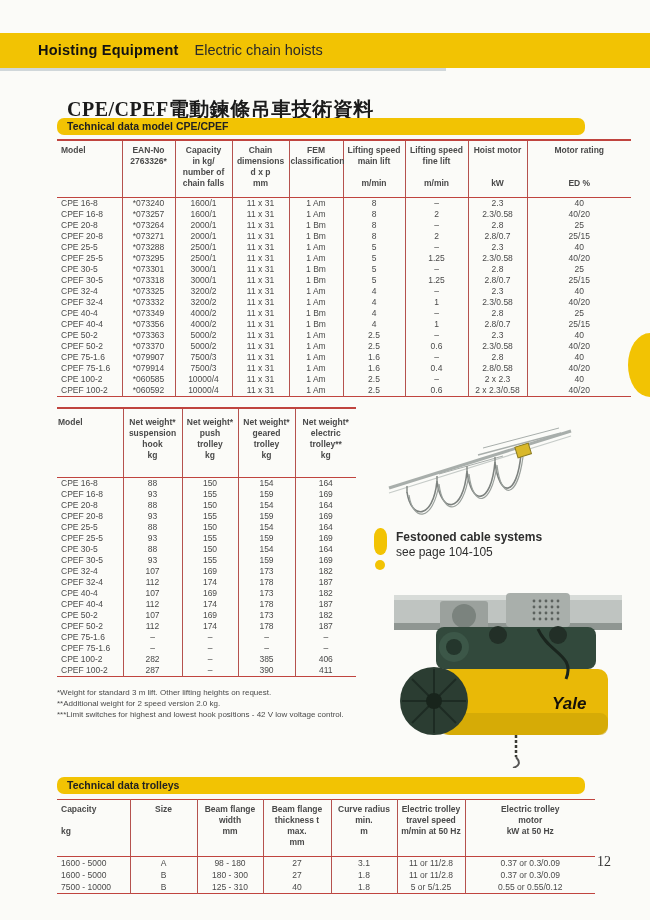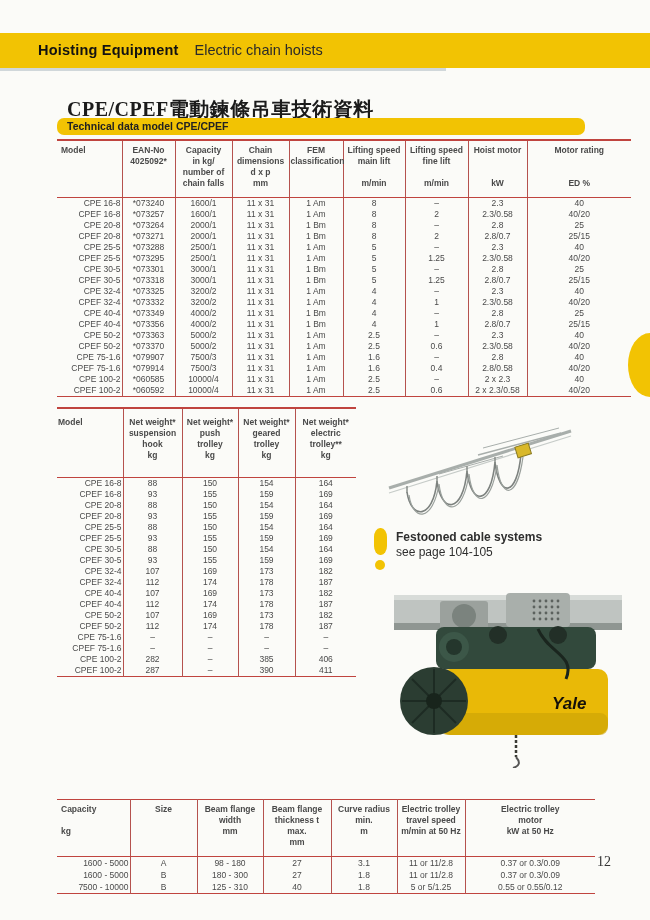--- a/index.html
+++ b/index.html
@@ -103,7 +103,7 @@
       <tr>
         <th>Model</th>
         <th>EAN-No
-4025092*</th>
+2763326*</th>
         <th>Capacity
 in kg/
 number of

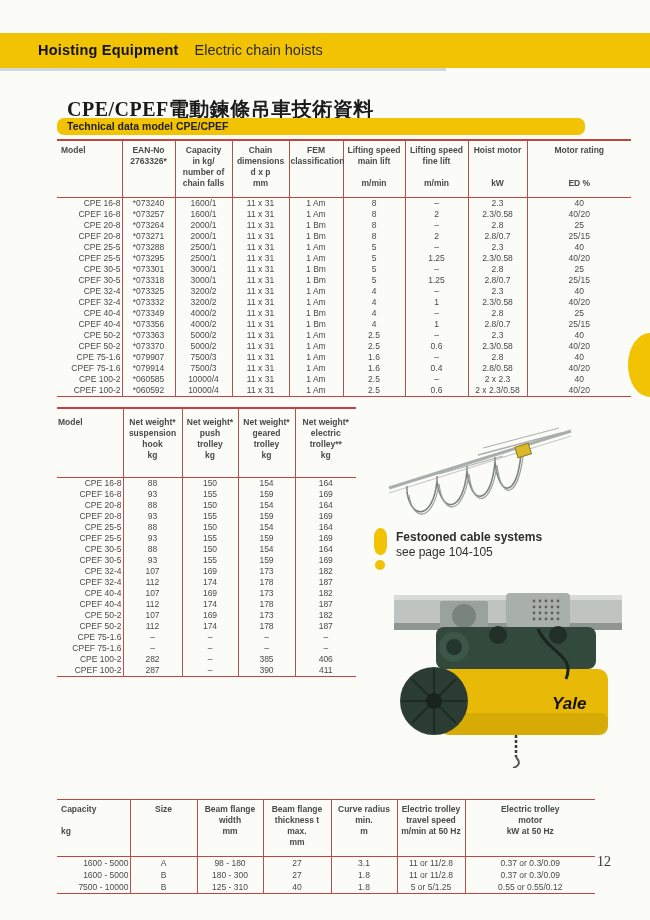--- a/index.html
+++ b/index.html
@@ -51,7 +51,7 @@
   .data th + th, .data td + td{border-left:1px solid var(--rule_v);}
   .data td{text-align:center;height:11px;line-height:11px;padding:0 1px;overflow:hidden;}
   #table-trolleys td{height:12px;line-height:12px;}
-  .data td:first-child{text-align:right;padding-left:4px;}
+  .data td:first-child{text-align:left;padding-left:4px;}
 
   .notes{position:absolute;left:57px;top:687px;font-size:8px;line-height:11px;color:#4a4a4a;}
 

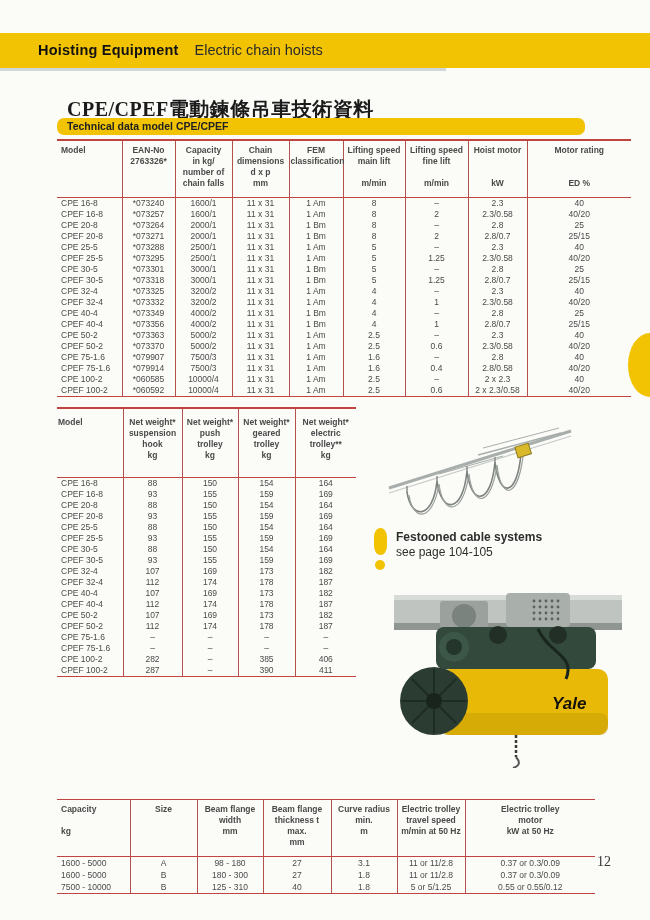--- a/index.html
+++ b/index.html
@@ -575,6 +575,11 @@
     <text x="164" y="126" font-size="17" font-style="italic" font-weight="bold" fill="#14100a">Yale</text>
   </svg>
 
+  <div class="notes">
+    <div>*Weight for standard 3 m lift. Other lifting heights on request.</div>
+    <div>**Additional weight for 2 speed version 2.0 kg.</div>
+    <div>***Limit switches for highest and lowest hook positions - 42 V low voltage control.</div>
+  </div>
 
   <div class="page-tab"></div>
 

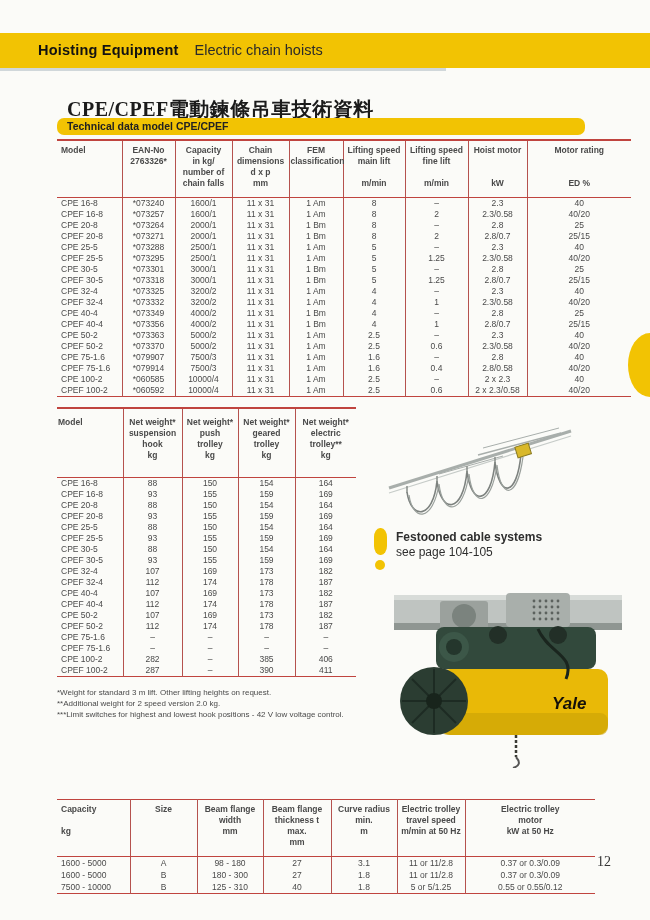--- a/index.html
+++ b/index.html
@@ -583,6 +583,7 @@
 
   <div class="page-tab"></div>
 
+  <div class="section-bar" id="bar-trolleys">Technical data trolleys</div>
 
   <table class="data" id="table-trolleys">
     <colgroup>

